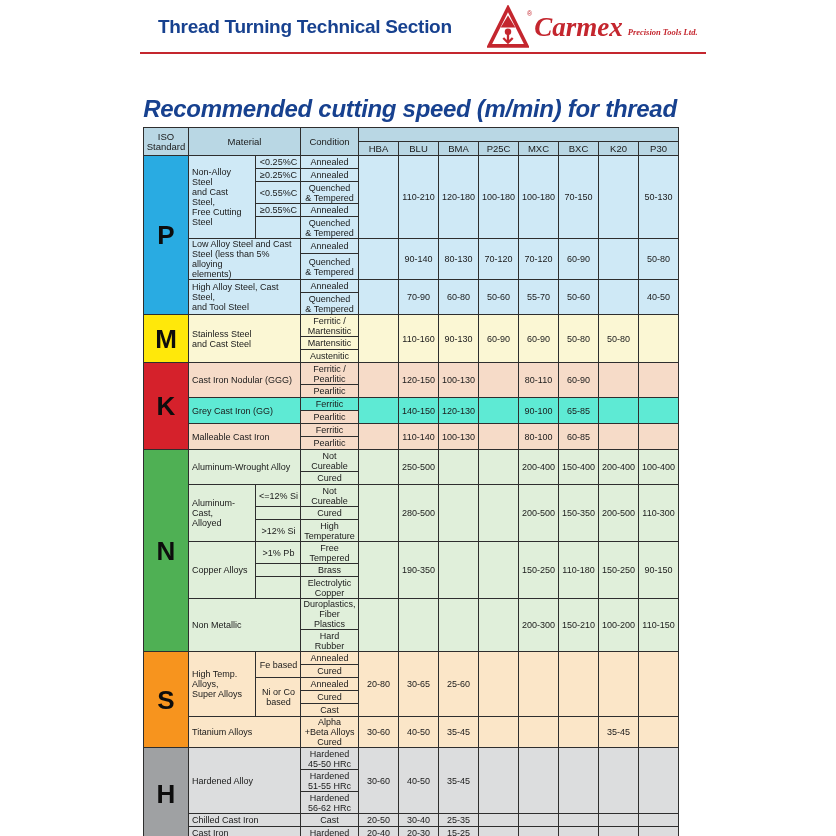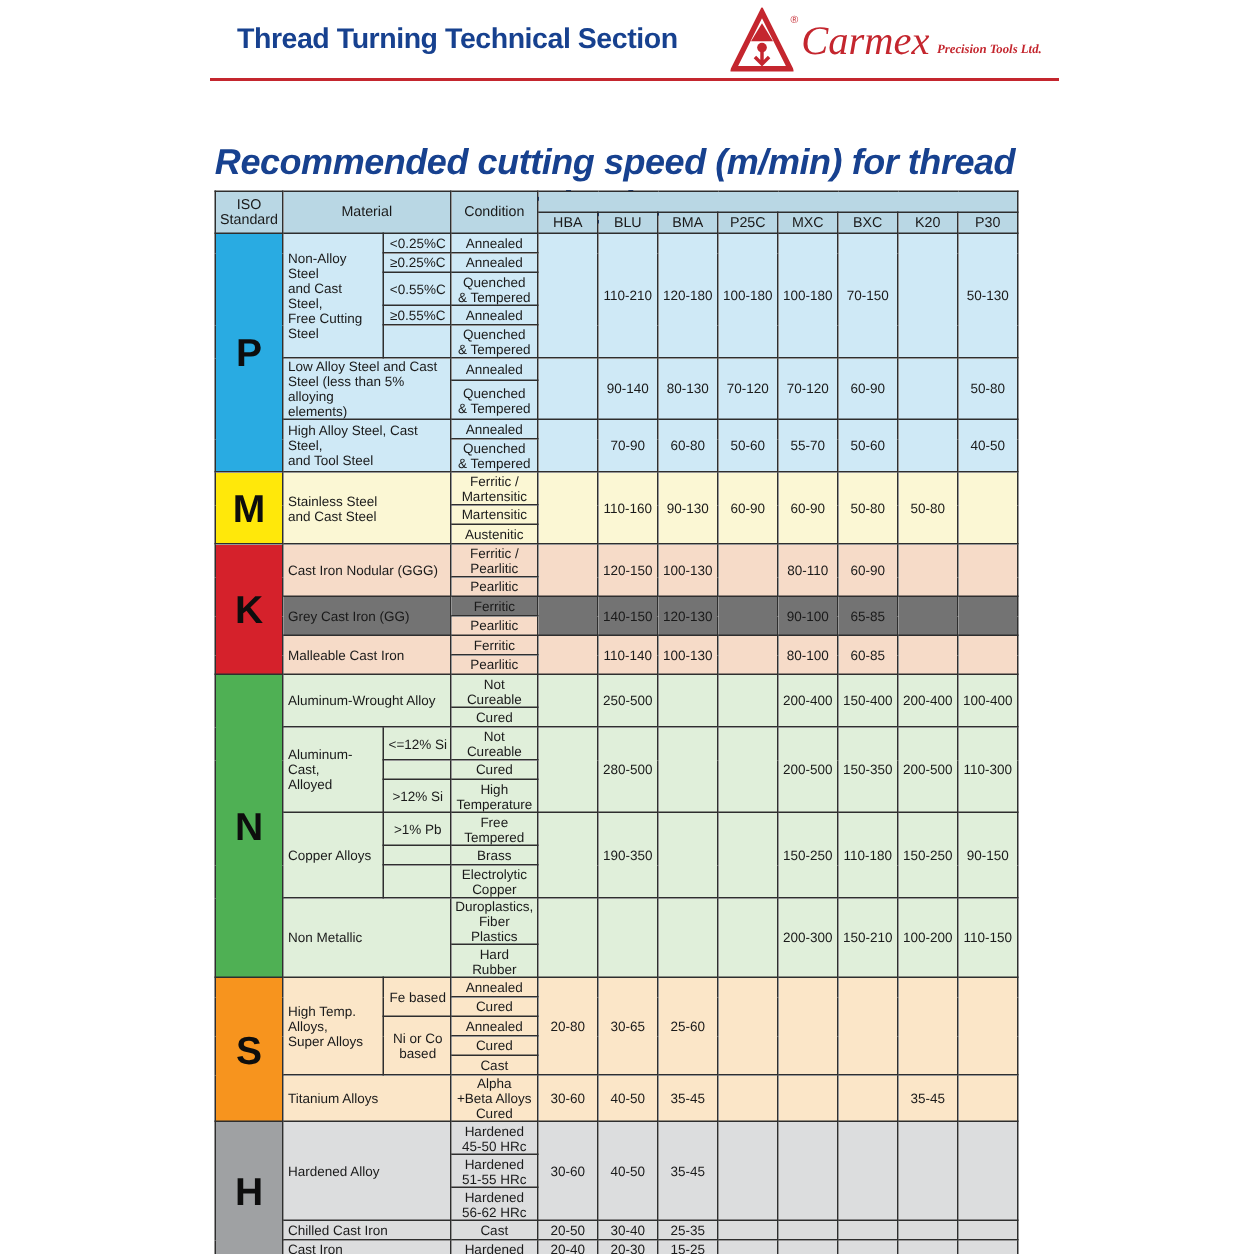--- a/index.html
+++ b/index.html
@@ -10,7 +10,7 @@
              letter-spacing:-0.3px;color:var(--header-blue,#17418F);margin-left:18px;}
   .logo{position:absolute;left:487px;top:5px;display:flex;align-items:center;}
   .logo .reg{font-size:7px;color:var(--brand-red,#C4262E);vertical-align:top;position:relative;top:-14px;left:-2px;}
-  .brand-name{font-family:"Liberation Serif", serif;font-style:italic;font-weight:400;
+  .brand-name{font-family:"Liberation Serif", serif;font-style:italic;font-weight:700;
               font-size:27px;color:var(--brand-red,#C4262E);line-height:1;}
   .brand-tagline{font-family:"Liberation Serif", serif;font-style:italic;font-weight:700;
                  font-size:8.5px;color:var(--brand-red,#C4262E);margin-left:5px;margin-top:10px;}

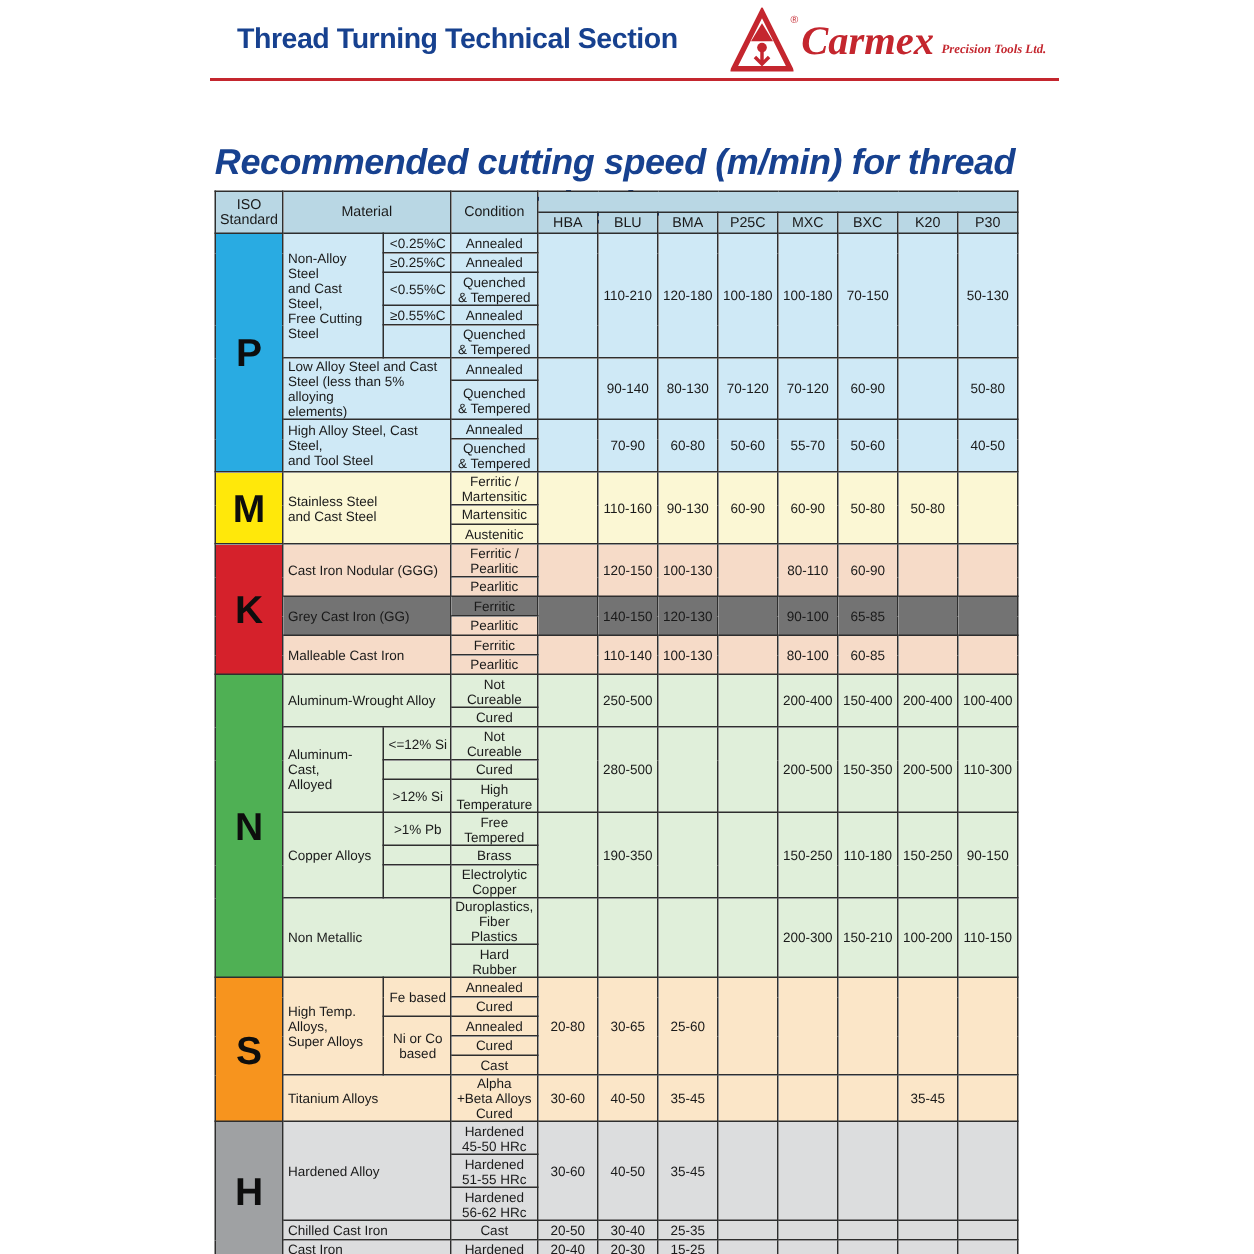--- a/index.html
+++ b/index.html
@@ -196,7 +196,7 @@
           <tr style="background: rgb(246, 219, 200); height: 13px;">
             <td class="condition-cell">Pearlitic</td>
           </tr>
-          <tr style="background: #737373; height: 13px; margin-top: 44px;">
+          <tr style="background: #5eead4; height: 13px; margin-top: 44px;">
             <td rowspan="2" colspan="2" class="material-cell">Grey Cast Iron (GG)</td>
             <td class="condition-cell">Ferritic</td>
             <td rowspan="2" class="value-cell"></td>

